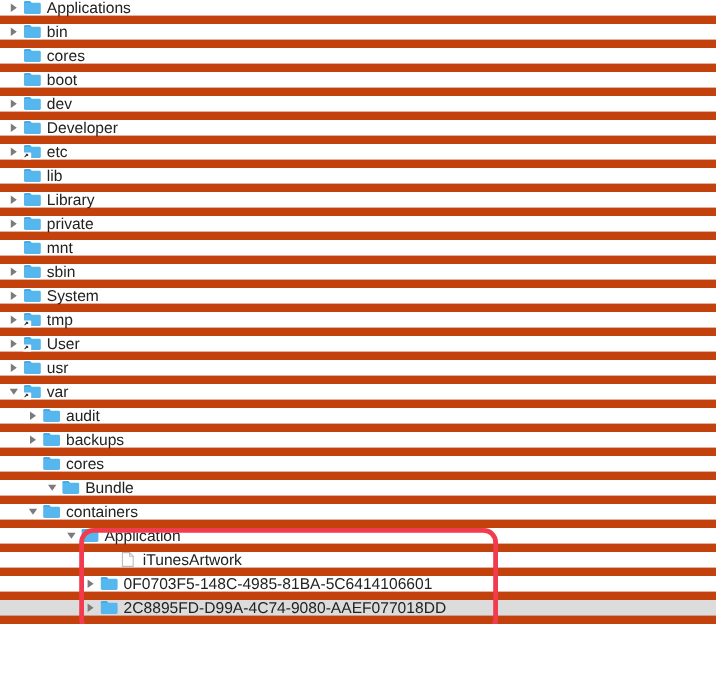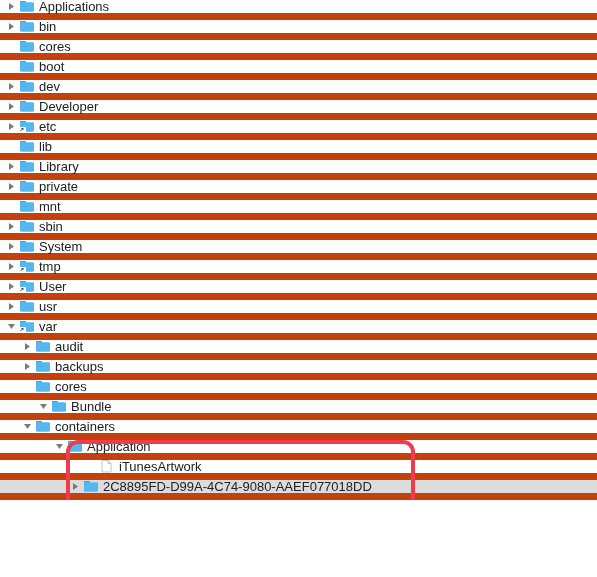--- a/index.html
+++ b/index.html
@@ -452,6 +452,20 @@
 
 
 
+  <div class="row">
+    <span class="indent" style="width:70px"></span>
+    <span class="arrow">
+        <svg viewBox="0 0 9 9">
+          <use href="#arr-right"></use>
+        </svg>
+      </span>
+    <span class="icon">
+        <svg width="16" height="15" viewBox="0 0 16 15">
+          <use href="#ico-folder"></use>
+        </svg>
+      </span>
+    <span class="label">0F0703F5-148C-4985-81BA-5C6414106601</span>
+  </div>
 
   <div class="row selected">
     <span class="indent" style="width:70px"></span>

